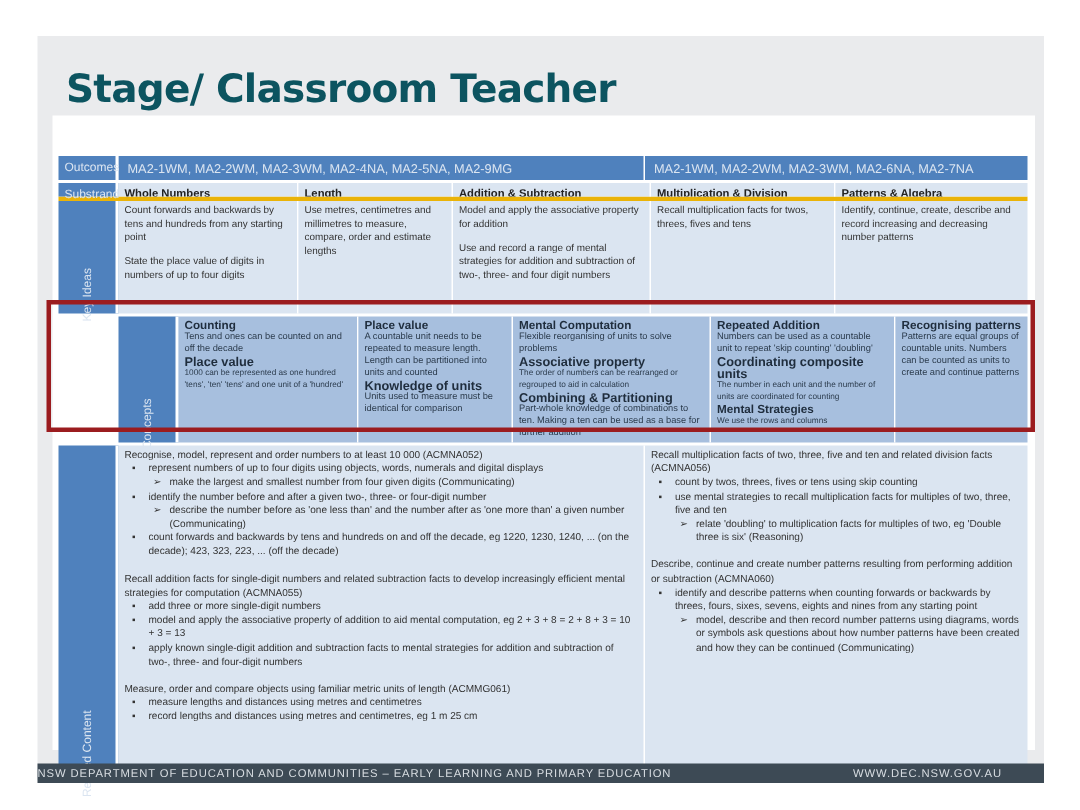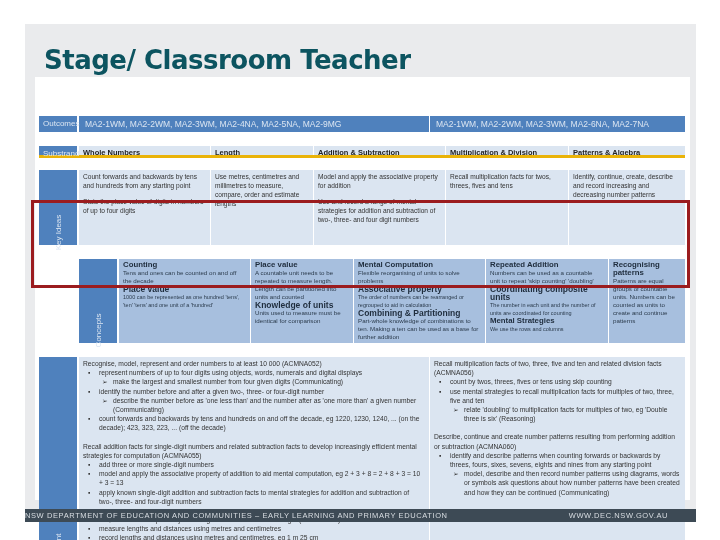--- a/index.html
+++ b/index.html
@@ -13,7 +13,7 @@
   .doc-subtitle { position: absolute; left: 4px; top: 4px; font-size: 8.5px; font-style: italic; color: #555; }
 
   .tbl { position: absolute; left: 4px; top: 27px; width: 646px; font-size: 6.6px; color: #333; }
-  .row { display: flex; width: 100%; margin-top: 12px; }
+  .row { display: flex; width: 100%; }
   .lbl { width: 40px; background: #4f81bd; color: #dbe5f1; font-size: 8px; flex-shrink: 0; position: relative; border-right: 2px solid #fff; }
   .lbl.h { padding: 3px 4px; }
   .lbl .vtext { position: absolute; left: 50%; bottom: 8px; transform: translateX(-50%) rotate(-90deg); transform-origin: center; white-space: nowrap; font-size: 8px; }

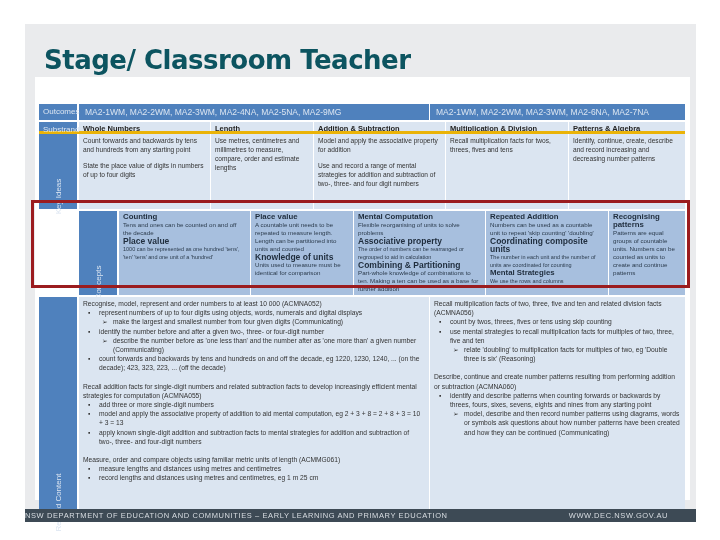--- a/index.html
+++ b/index.html
@@ -24,7 +24,7 @@
   .oc.b { flex: 1; text-align: left; }
 
   .cell { background: #dbe5f1; padding: 2px 4px; border-right: 1px solid #fff; overflow: hidden; }
-  .c1 { width: 132px; } .c2 { width: 103px; } .c3 { width: 132px; } .c4 { width: 123px; } .c5 { flex: 1; border-right: none; }
+  .c1 { width: 120px; } .c2 { width: 103px; } .c3 { width: 132px; } .c4 { width: 123px; } .c5 { flex: 1; border-right: none; }
   .sub-row { height: 14px; border-bottom: 3px solid #eab308; }
   .sub-row .cell { font-weight: bold; font-size: 7.5px; color: #222; padding-top: 2px; }
   .key-row { height: 77px; border-bottom: 2px solid #fff; }

